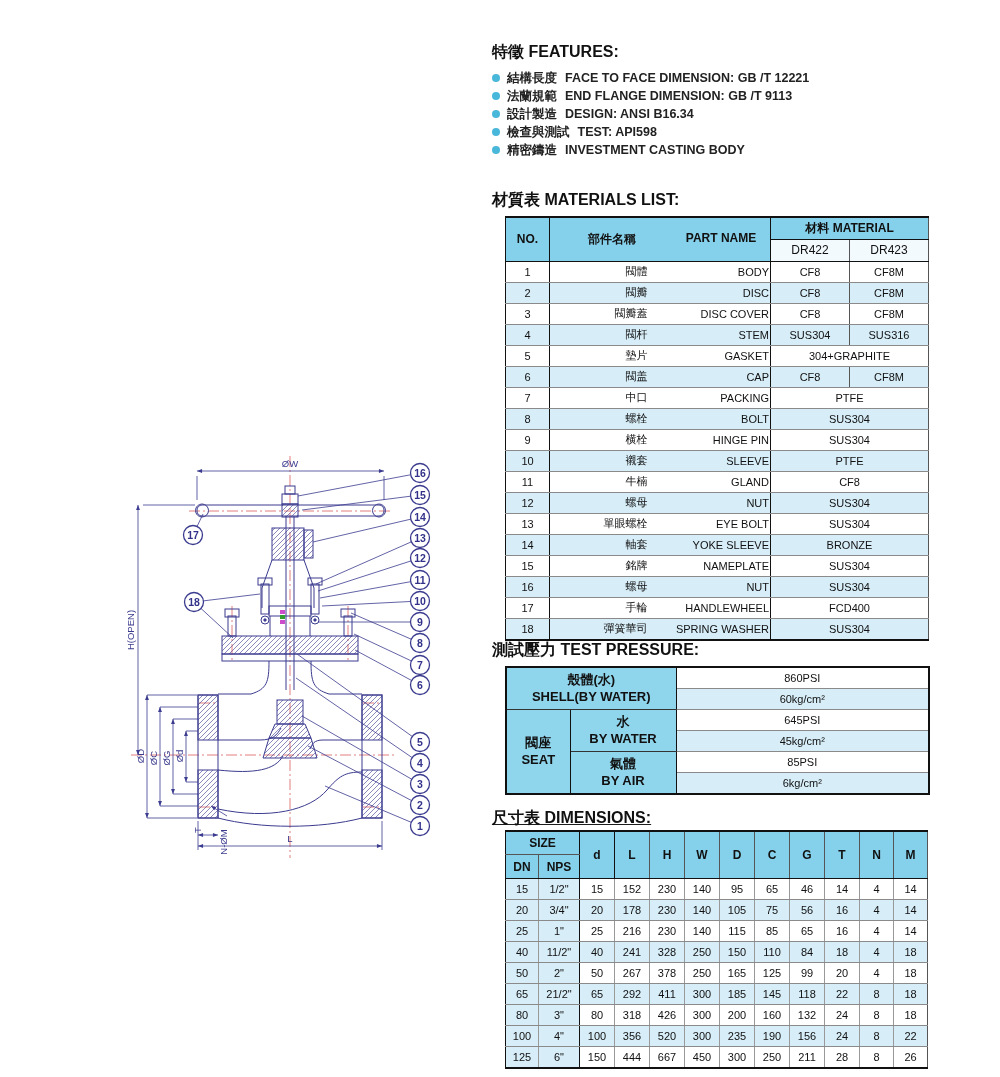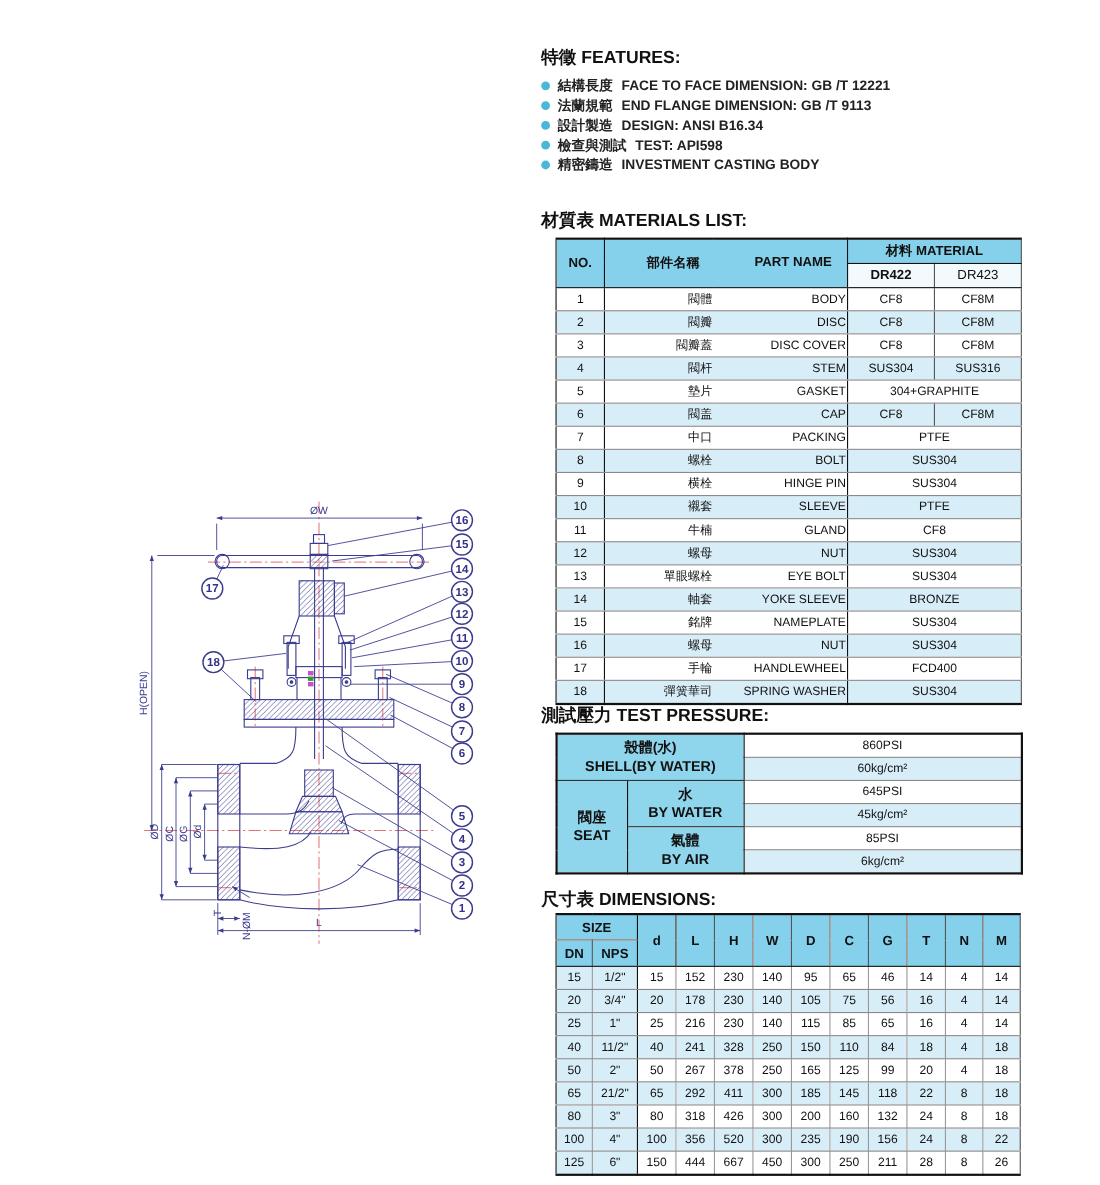--- a/index.html
+++ b/index.html
@@ -107,7 +107,7 @@
         <th colspan="2" class="hdrblue v-heavy ctr">材料 MATERIAL</th>
       </tr>
       <tr style="height:22px;">
-        <th class="subhdr v-heavy ctr" style="font-weight:bold;">DR422</th>
+        <th class="subhdr v-heavy ctr" style="font-weight:normal;">DR422</th>
         <th class="subhdr v-thin ctr" style="font-weight:normal;">DR423</th>
       </tr>
     </thead>

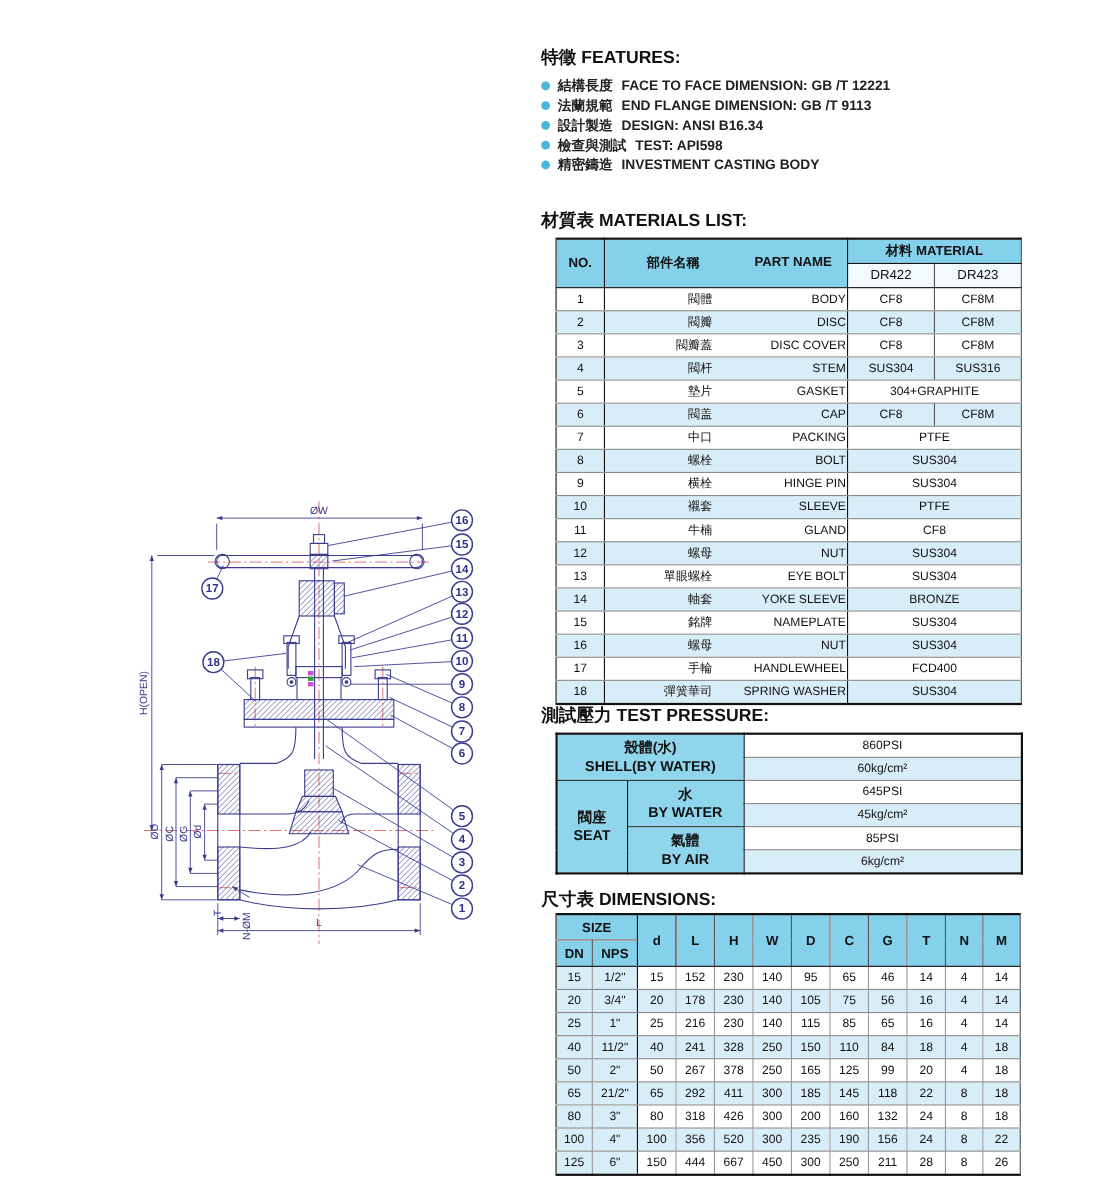--- a/index.html
+++ b/index.html
@@ -278,7 +278,7 @@
     </table>
 </div>
 
-<div class="abs" style="left:492px;top:808px;">
+<div class="abs" style="left:492px;top:808px;text-decoration:underline;">
   <h2 class="sec">尺寸表 DIMENSIONS:</h2>
 </div>
 <div class="abs tbl" id="dim-table">

